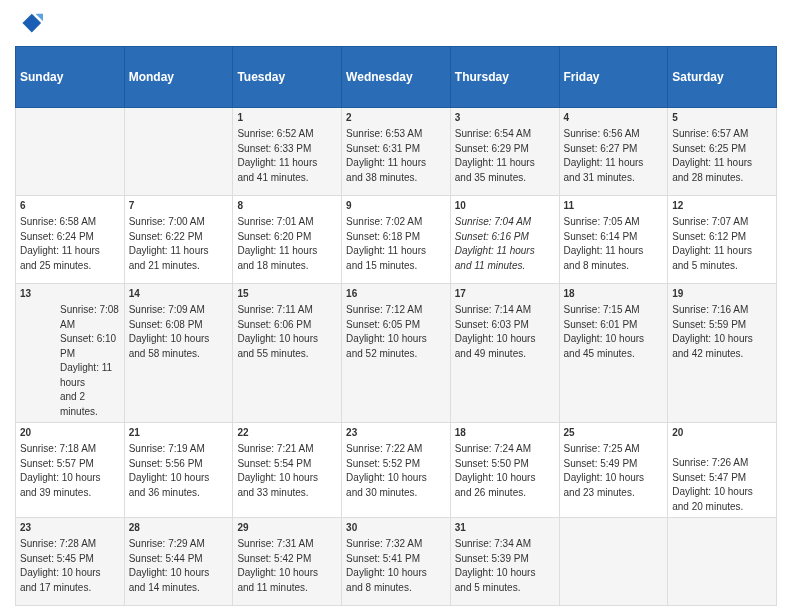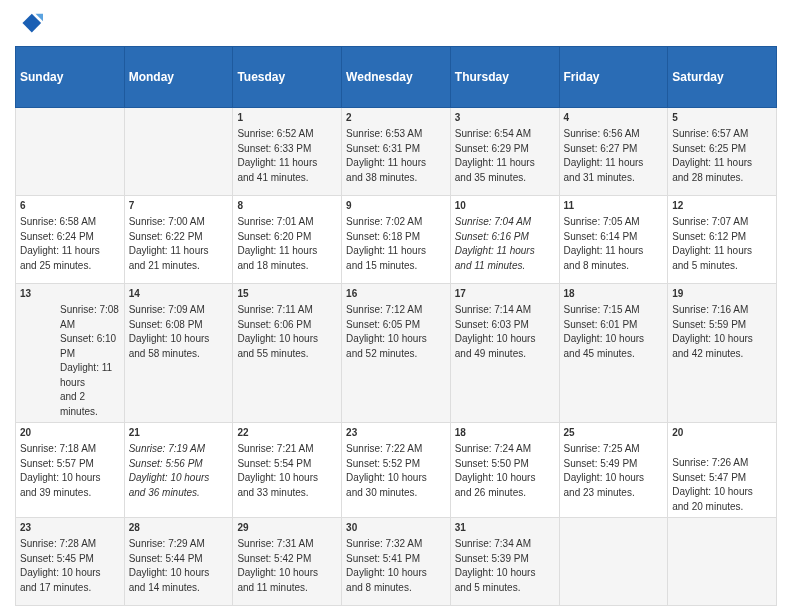--- a/index.html
+++ b/index.html
@@ -273,7 +273,7 @@
           </td>
           <td>
             <span class="day-number">21</span>
-            <div class="day-info" style="white-space: pre-line; font-style: italic;">Sunrise: 7:19 AM
+            <div class="day-info" style="white-space: pre-line;">Sunrise: 7:19 AM
 Sunset: 5:56 PM
 Daylight: 10 hours
 and 36 minutes.</div>

